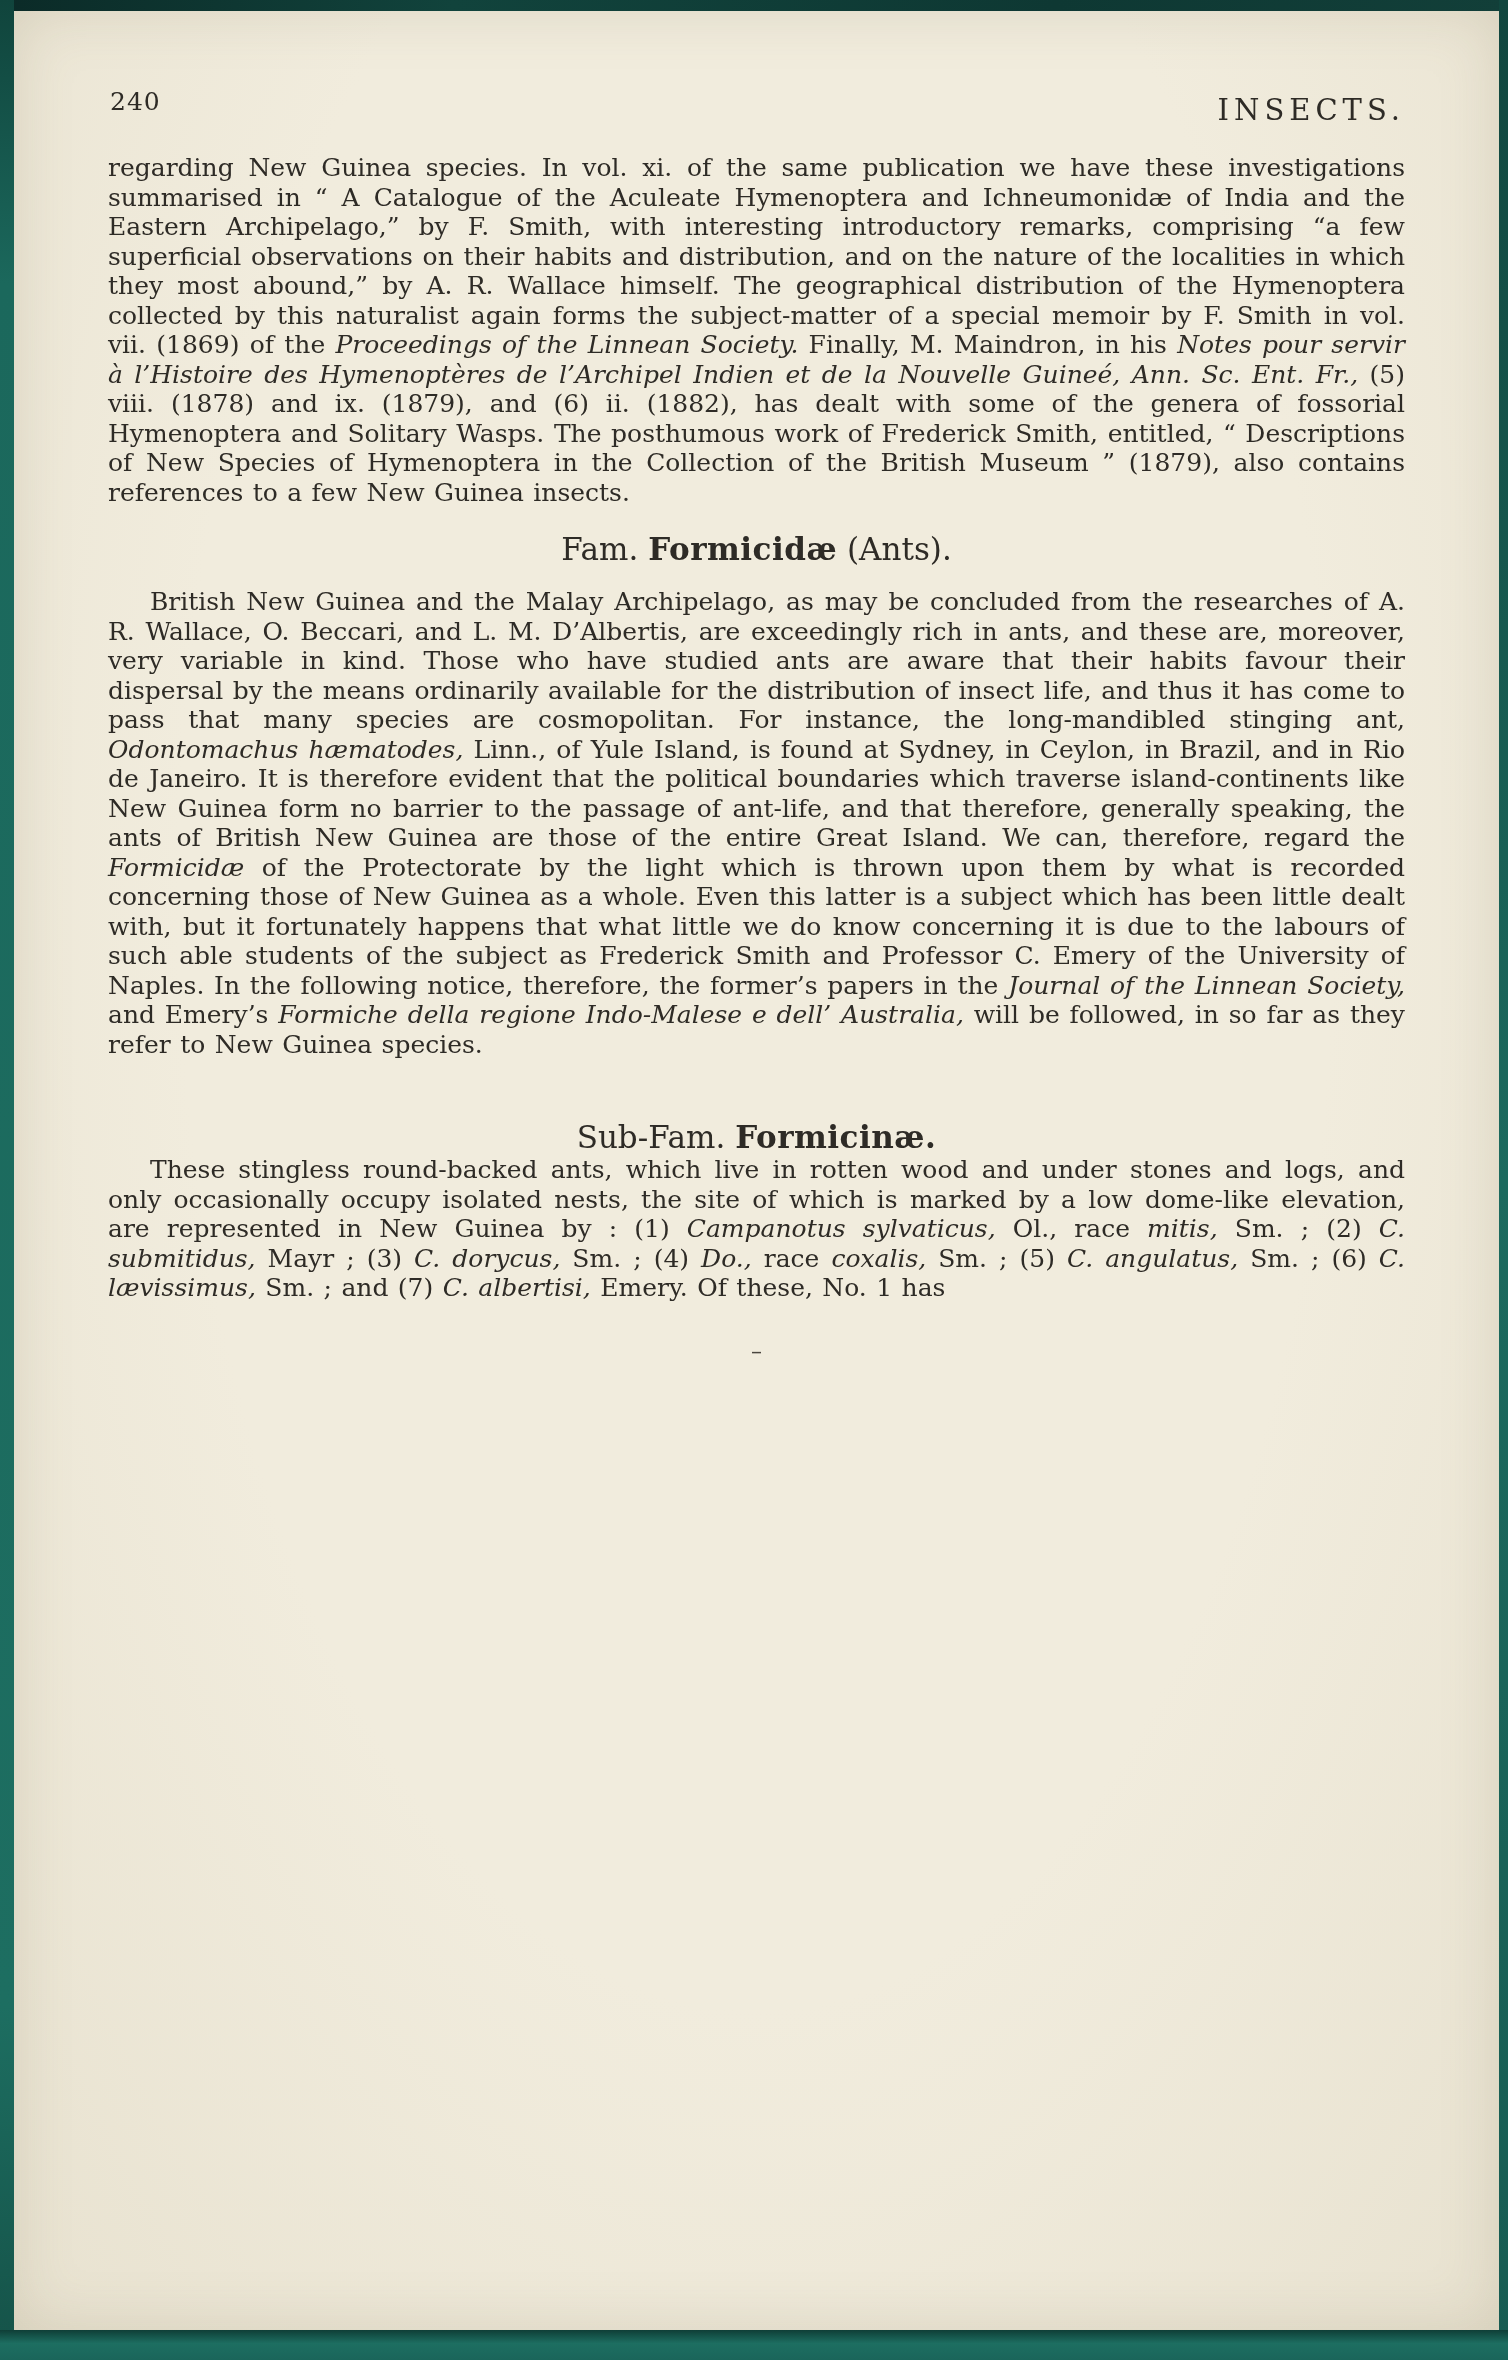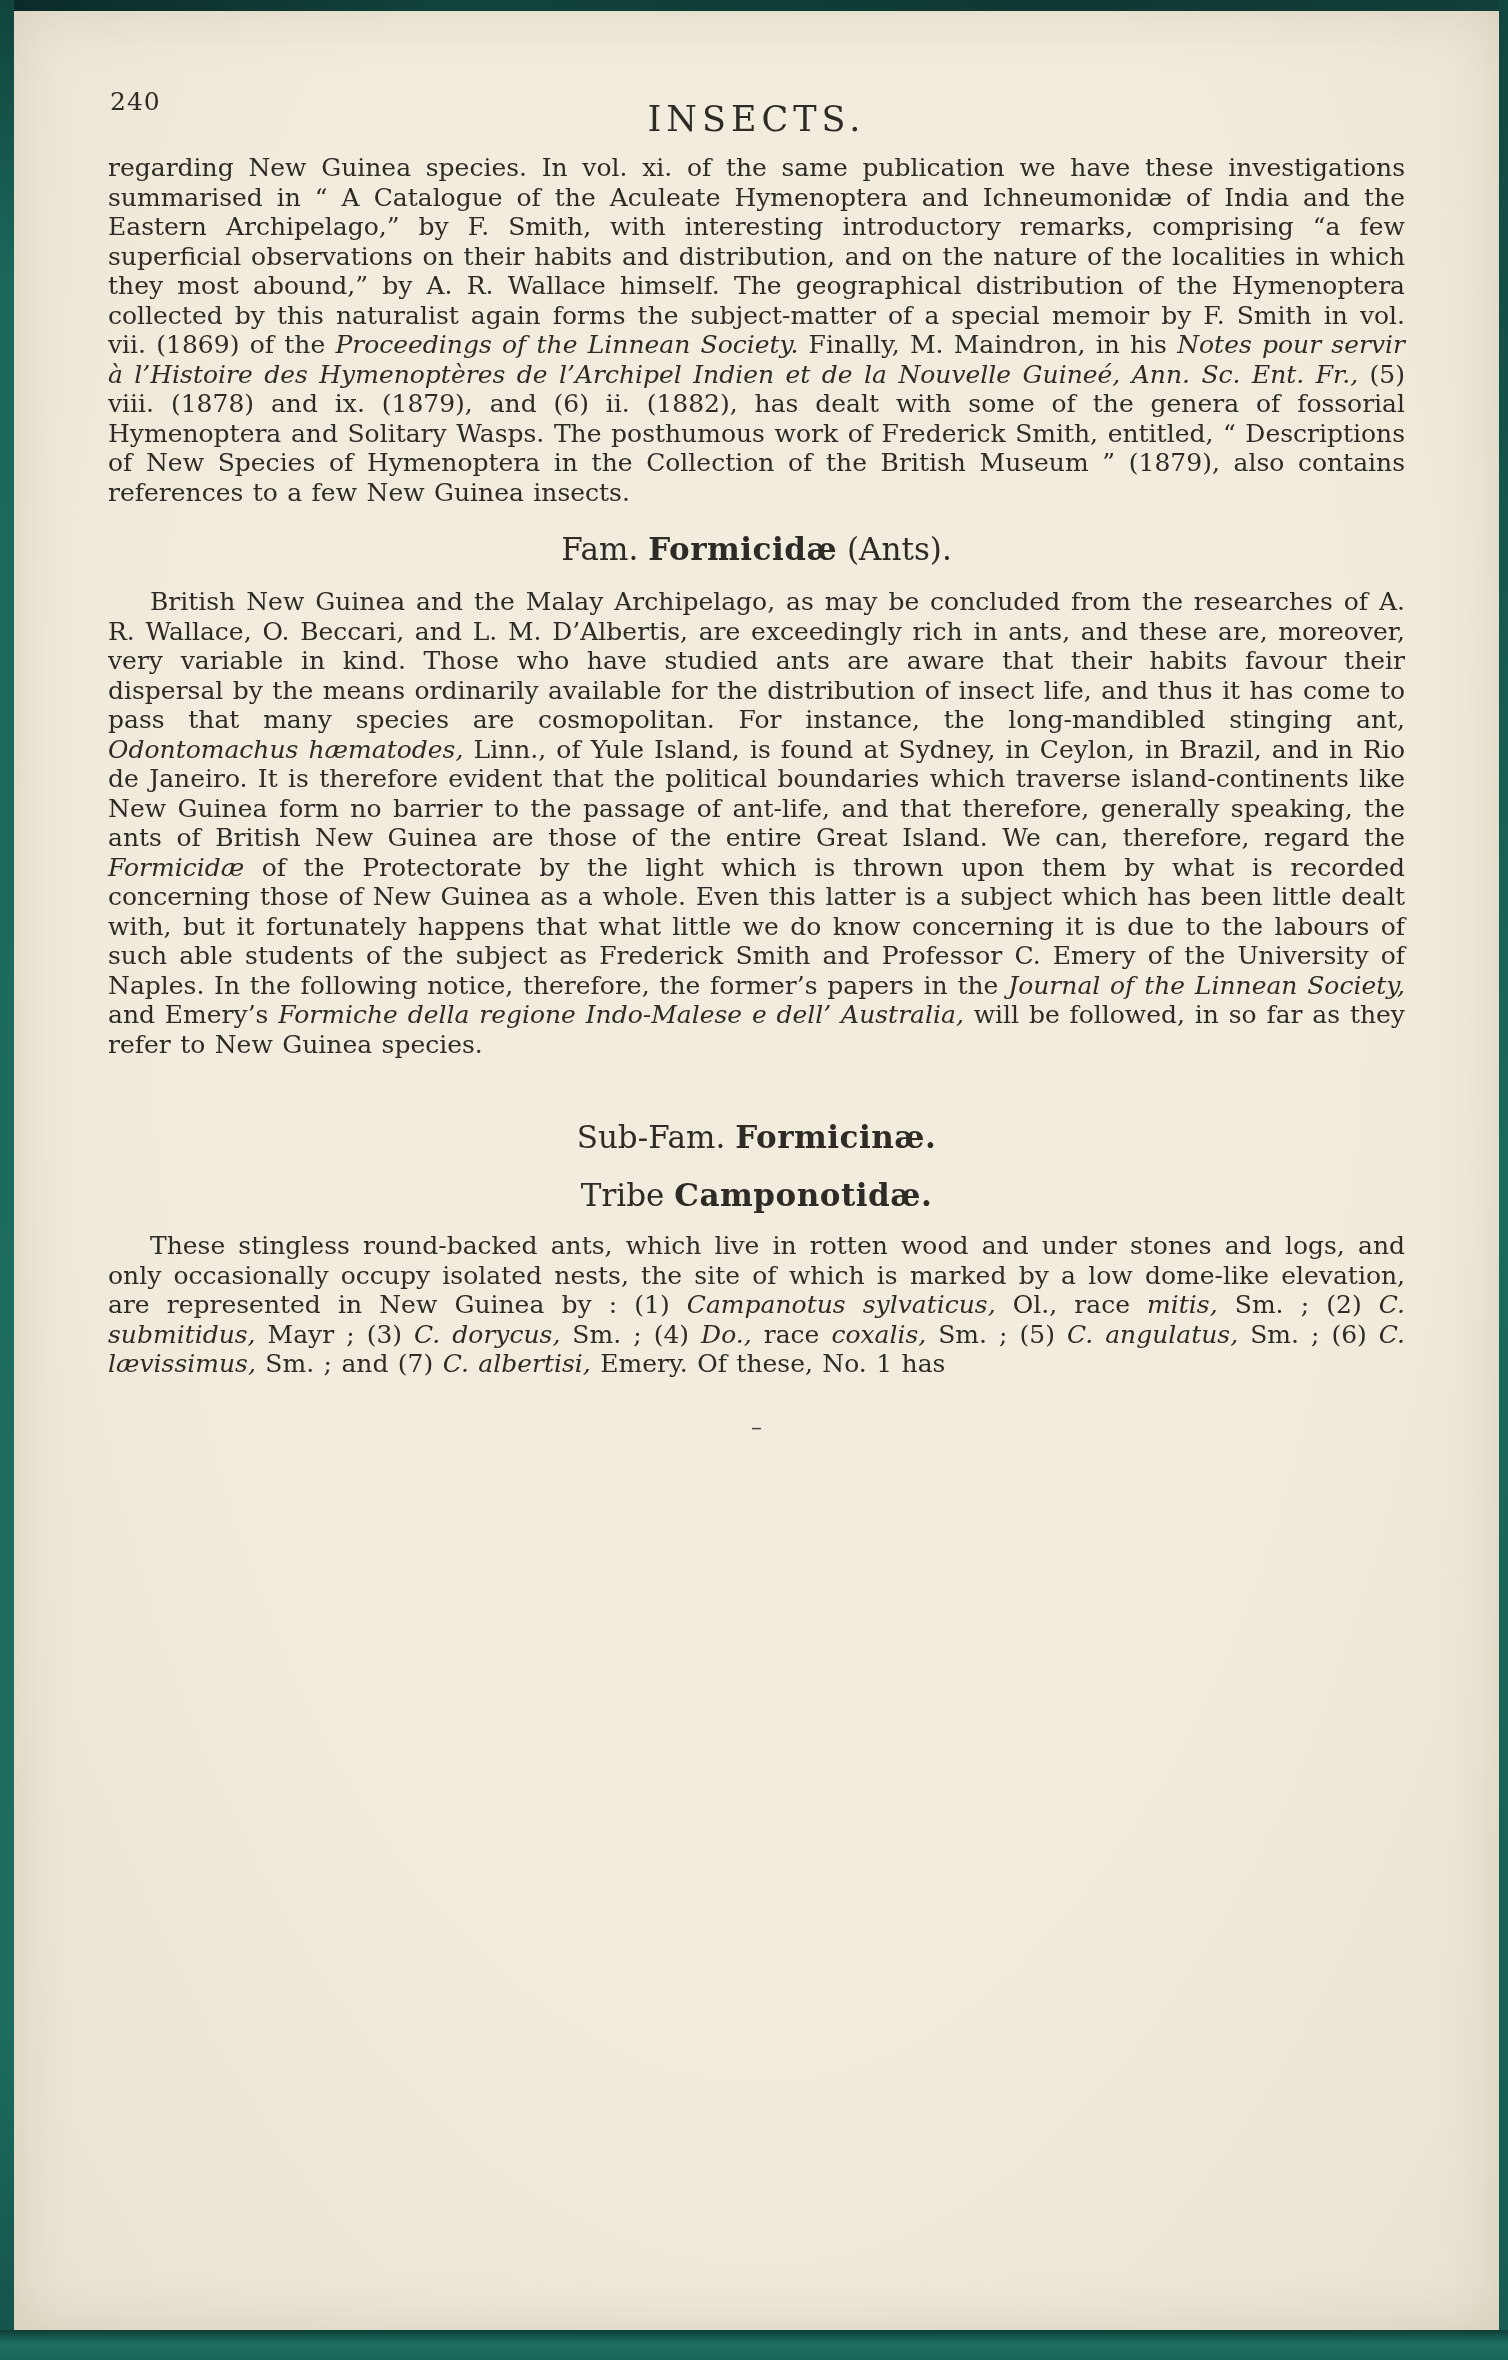--- a/index.html
+++ b/index.html
@@ -28,8 +28,8 @@
   }
   .pagehead { position: relative; height: 36px; margin-bottom: 34px; }
   .pagenum  { position: absolute; left: 2px; top: 4px; font-size: 25px; letter-spacing: 1px; }
-  .running  { position: absolute; left: 0; right: 0; top: 16px; text-align: center;
-              font-size: 35px; letter-spacing: 5px; }
+  .running  { position: absolute; left: 0; right: 0; top: 10px; text-align: right;
+              font-size: 29px; letter-spacing: 5px; }
   p.body {
     font-size: 25px;
     line-height: 29.5px;

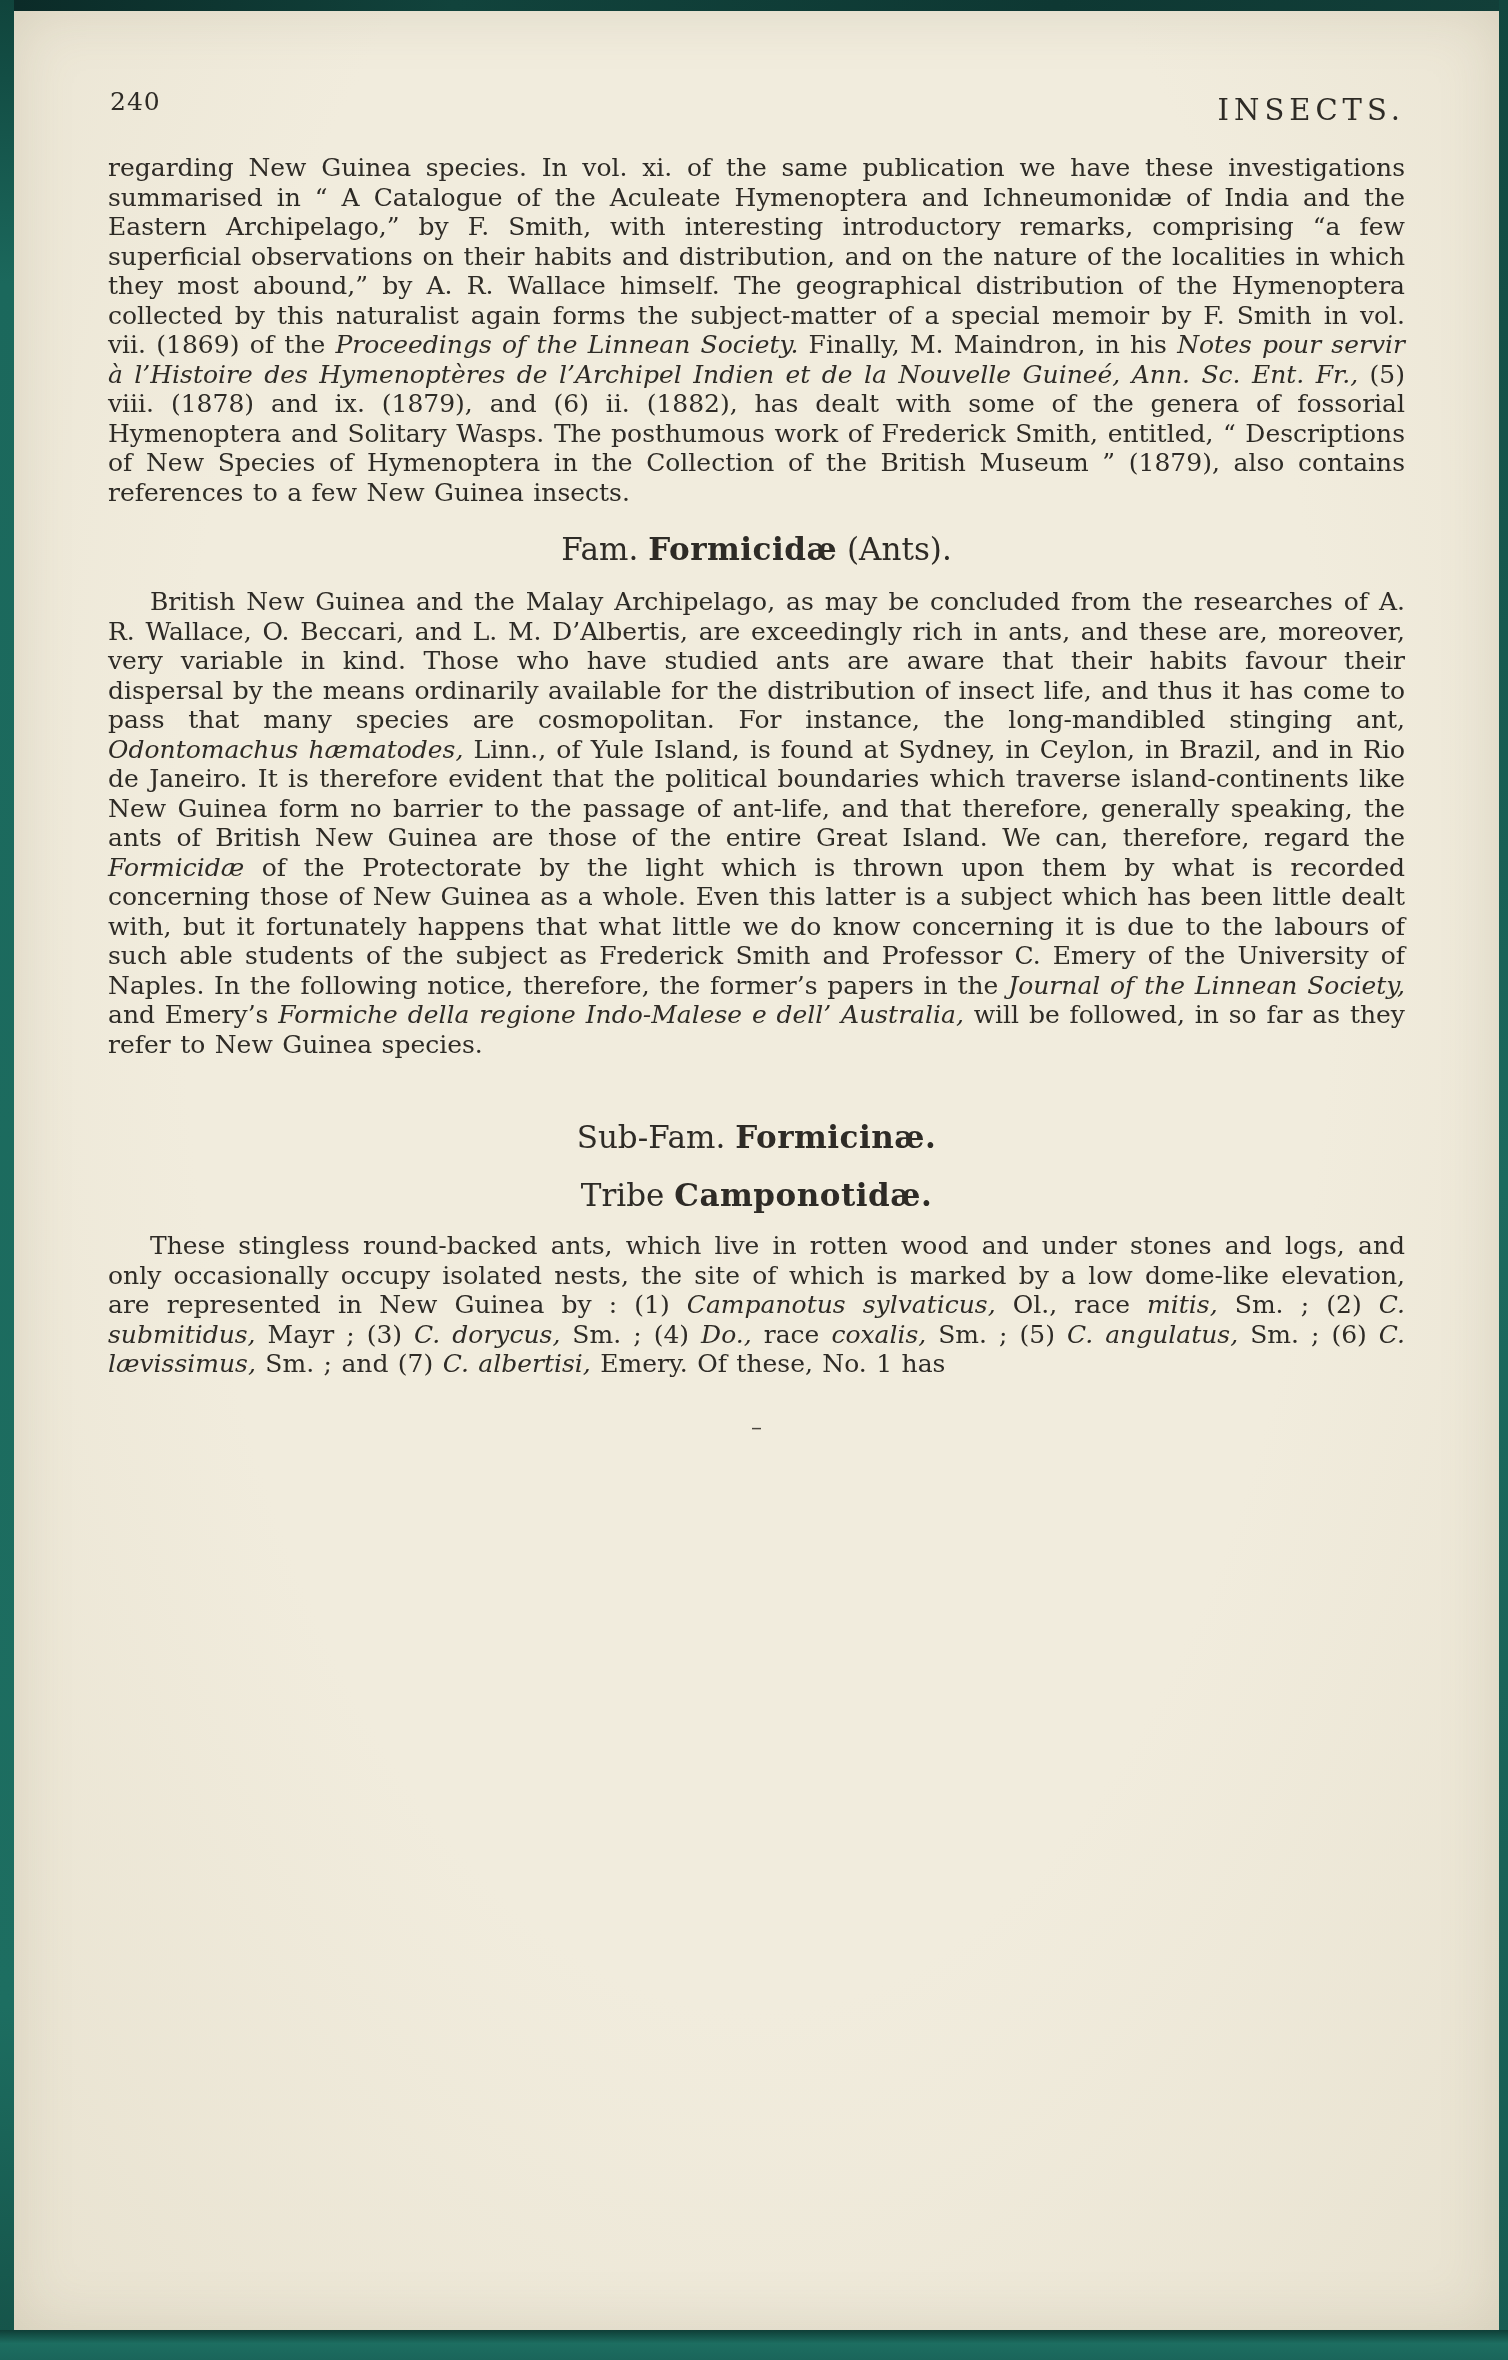--- a/index.html
+++ b/index.html
@@ -68,7 +68,6 @@
 
     <h3 class="heading subfam"><span>Sub-Fam. </span><b>Formicinæ.</b></h3>
 
-    <h3 class="heading tribe"><span>Tribe </span><b>Camponotidæ.</b></h3>
 
     <p class="body indent"><span>These stingless round-backed ants, which live in rotten wood and under stones and logs, and only occasionally occupy isolated nests, the site of which is marked by a low dome-like elevation, are represented in New Guinea by : (1) </span><i>Campanotus sylvaticus,</i><span> Ol., race </span><i>mitis,</i><span> Sm. ; (2) </span><i>C. submitidus,</i><span> Mayr ; (3) </span><i>C. dorycus,</i><span> Sm. ; (4) </span><i>Do.,</i><span> race </span><i>coxalis,</i><span> Sm. ; (5) </span><i>C. angulatus,</i><span> Sm. ; (6) </span><i>C. lævissimus,</i><span> Sm. ; and (7) </span><i>C. albertisi,</i><span> Emery.  Of these, No. 1 has</span></p>
 

